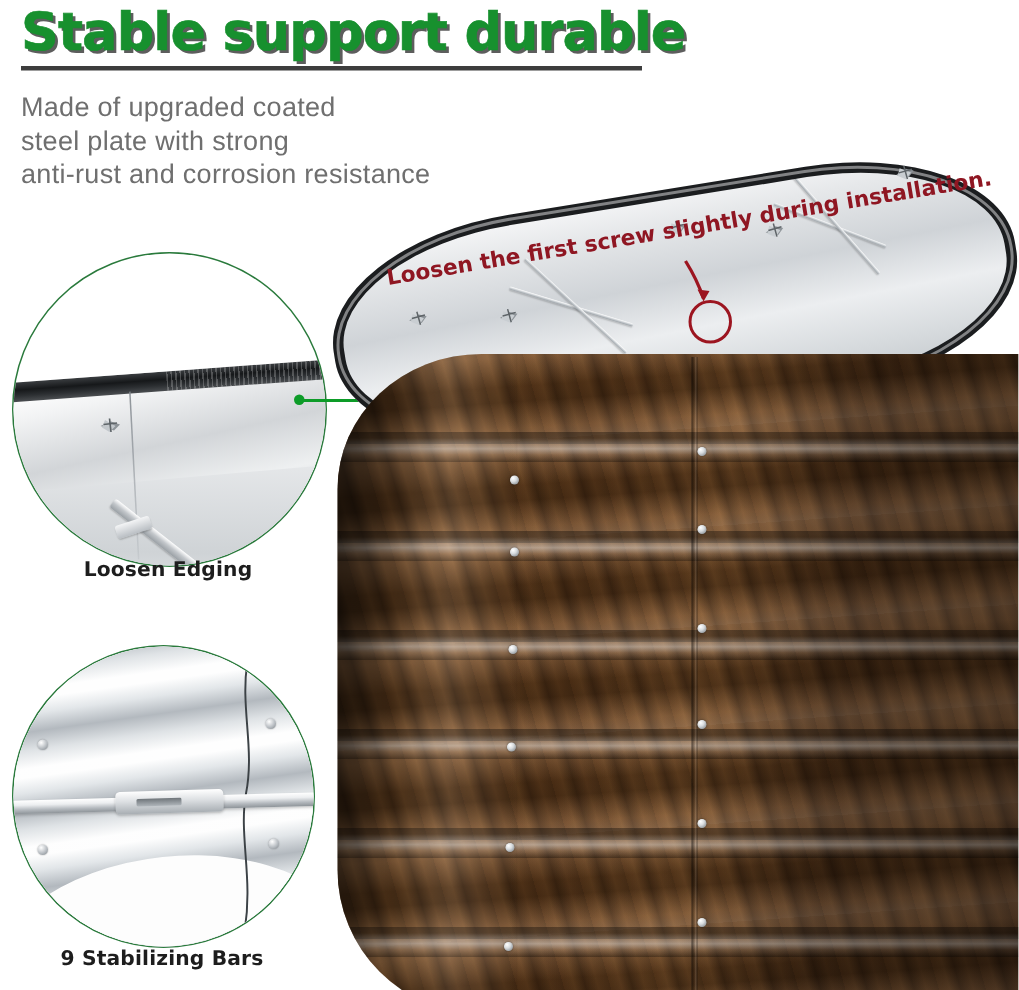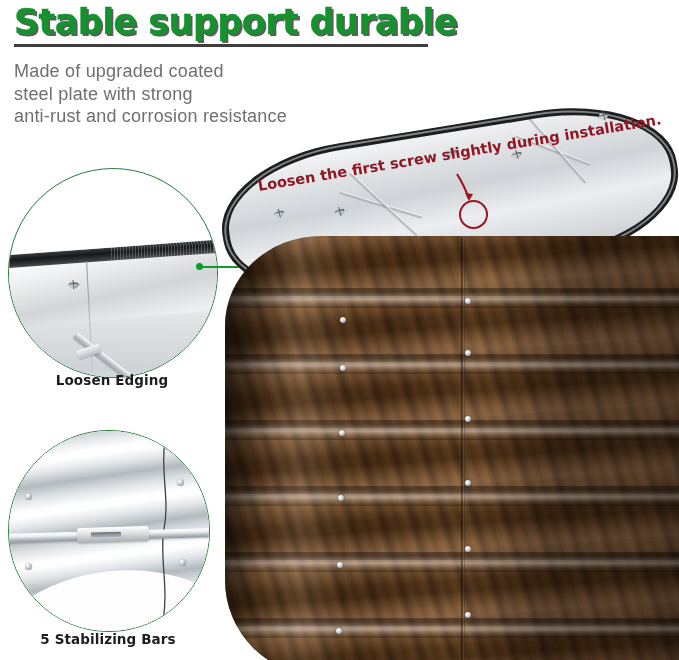--- a/index.html
+++ b/index.html
@@ -227,7 +227,7 @@
     <div class="in2-screw" style="left:168px;top:48px"></div>
     <div class="in2-screw" style="left:170px;top:128px"></div>
   </div>
-  <div id="label-2" class="callout-label">5 Stabilizing Bars</div>
+  <div id="label-2" class="callout-label">9 Stabilizing Bars</div>
 
   <div id="product">
 

